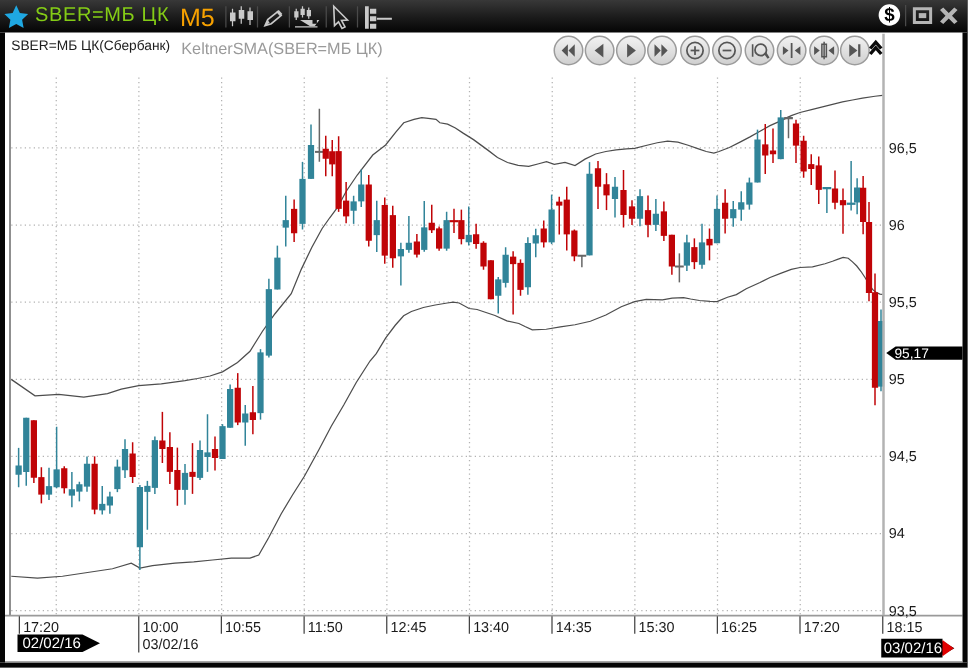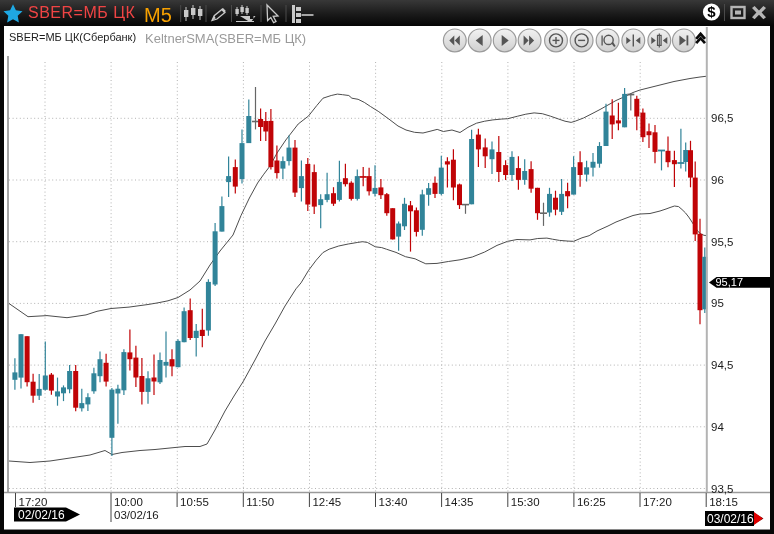--- a/index.html
+++ b/index.html
@@ -7,7 +7,7 @@
 #win { position:absolute; left:0; top:0; width:774px; height:534px; background:#fff; }
 #titlebar { position:absolute; left:0; top:0; width:774px; height:26px;
   background:linear-gradient(#383838, #1a1a1a 55%, #050505); }
-#titletext { position:absolute; left:28px; top:3.5px; font-size:16px; color:#ef4444; letter-spacing:0.5px; }
+#titletext { position:absolute; left:28px; top:3.5px; font-size:16px; color:#84cc16; letter-spacing:0.5px; }
 #m5 { position:absolute; left:144px; top:4px; font-size:20px; color:#f7a100; }
 #lbl1 { position:absolute; left:9px; top:30.5px; font-size:11px; color:#1d1d1d; }
 #lbl2 { position:absolute; left:145px; top:30.5px; font-size:13px; color:#9a9a9a; }

